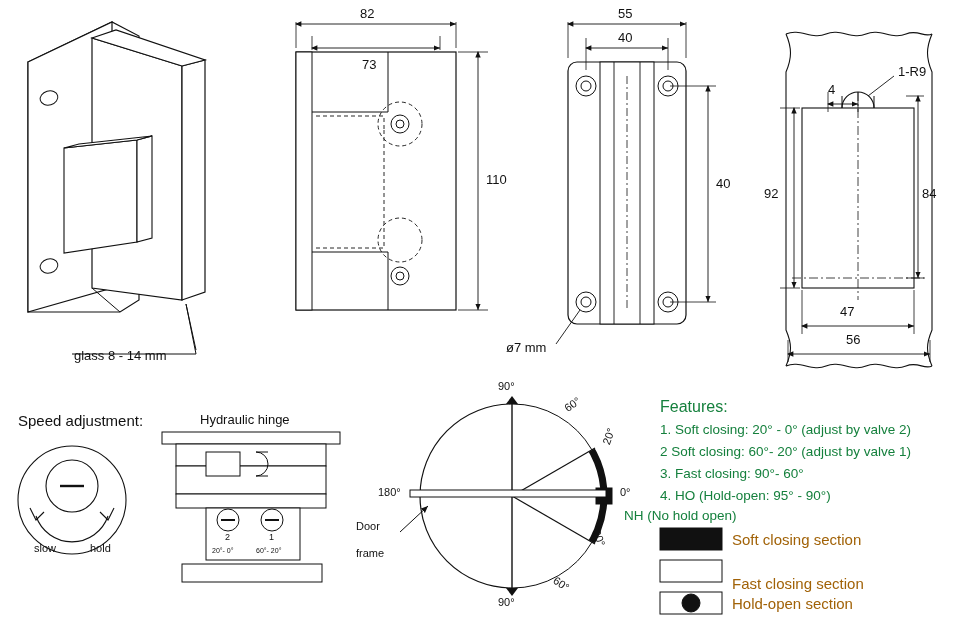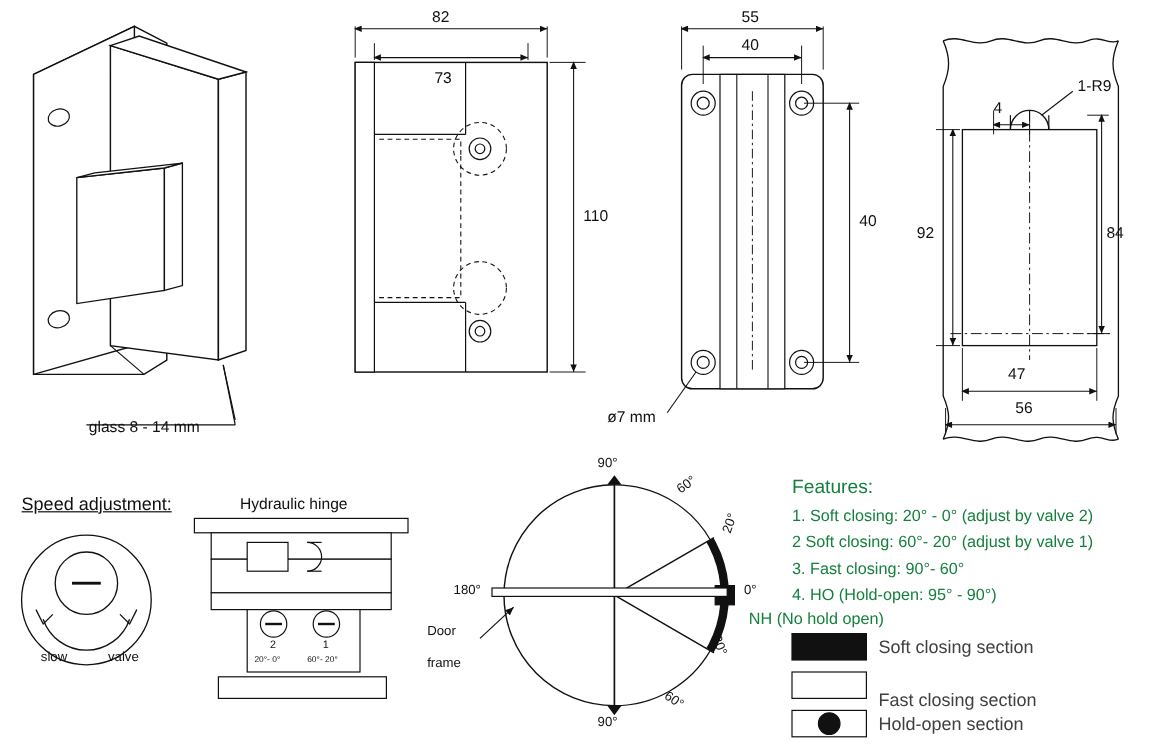--- a/index.html
+++ b/index.html
@@ -17,7 +17,7 @@
   .lbl.sm{font-size:11px;}
   .lbl.xs{font-size:9px;}
   .lbl.tiny{font-size:7px;}
-  .lbl.big{font-size:15px;text-decoration:underline;}
+  .lbl.big{font-size:15px;}
   .feat{position:absolute;font-size:13.5px;color:#15803d;white-space:nowrap;}
   .legend-label{position:absolute;font-size:15px;color:#404040;white-space:nowrap;}
   .rotneg{transform:rotate(-35deg);transform-origin:left top;}

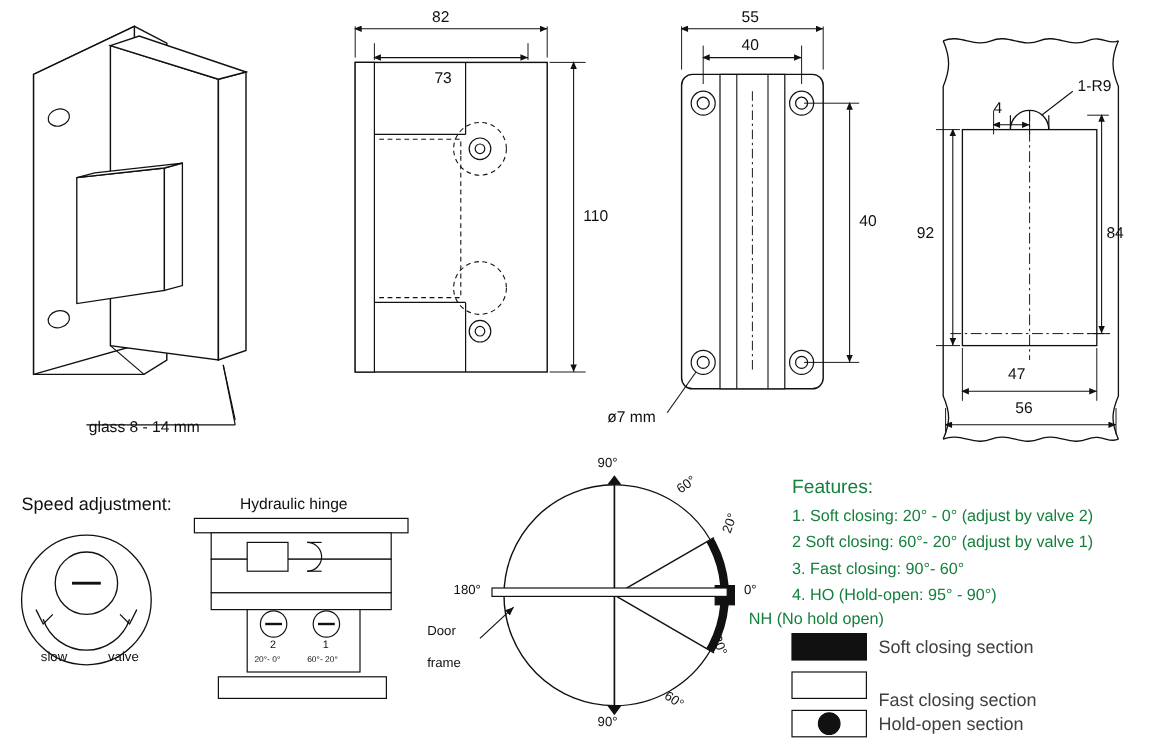--- a/index.html
+++ b/index.html
@@ -256,7 +256,7 @@
 
   <div class="lbl big" style="left:18px;top:412px;">Speed adjustment:</div>
   <div class="lbl sm" style="left:34px;top:542px;">slow</div>
-  <div class="lbl sm" style="left:90px;top:542px;">valve</div>
+  <div class="lbl sm" style="left:90px;top:542px;">hold</div>
   <div class="lbl" style="left:200px;top:412px;">Hydraulic hinge</div>
   <div class="lbl xs" style="left:225px;top:532px;">2</div>
   <div class="lbl xs" style="left:269px;top:532px;">1</div>

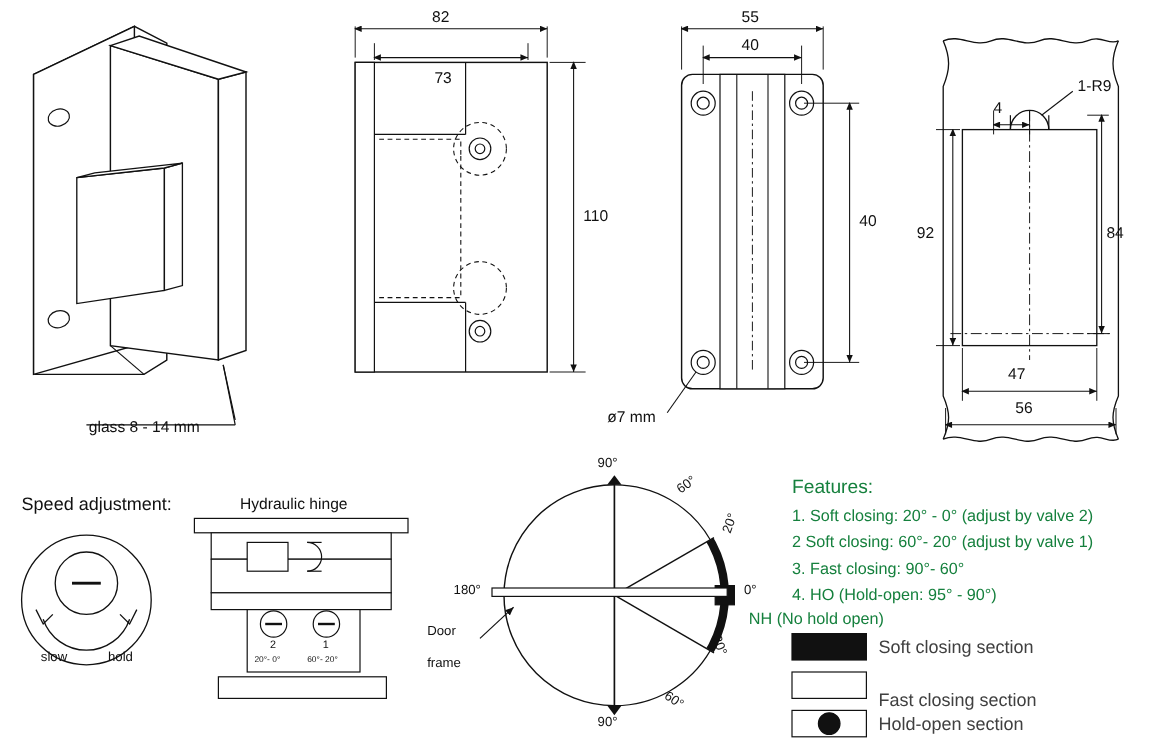--- a/index.html
+++ b/index.html
@@ -19,7 +19,7 @@
   .lbl.tiny{font-size:7px;}
   .lbl.big{font-size:15px;}
   .feat{position:absolute;font-size:13.5px;color:#15803d;white-space:nowrap;}
-  .legend-label{position:absolute;font-size:15px;color:#404040;white-space:nowrap;}
+  .legend-label{position:absolute;font-size:15px;color:#a16207;white-space:nowrap;}
   .rotneg{transform:rotate(-35deg);transform-origin:left top;}
 </style>
 </head>

